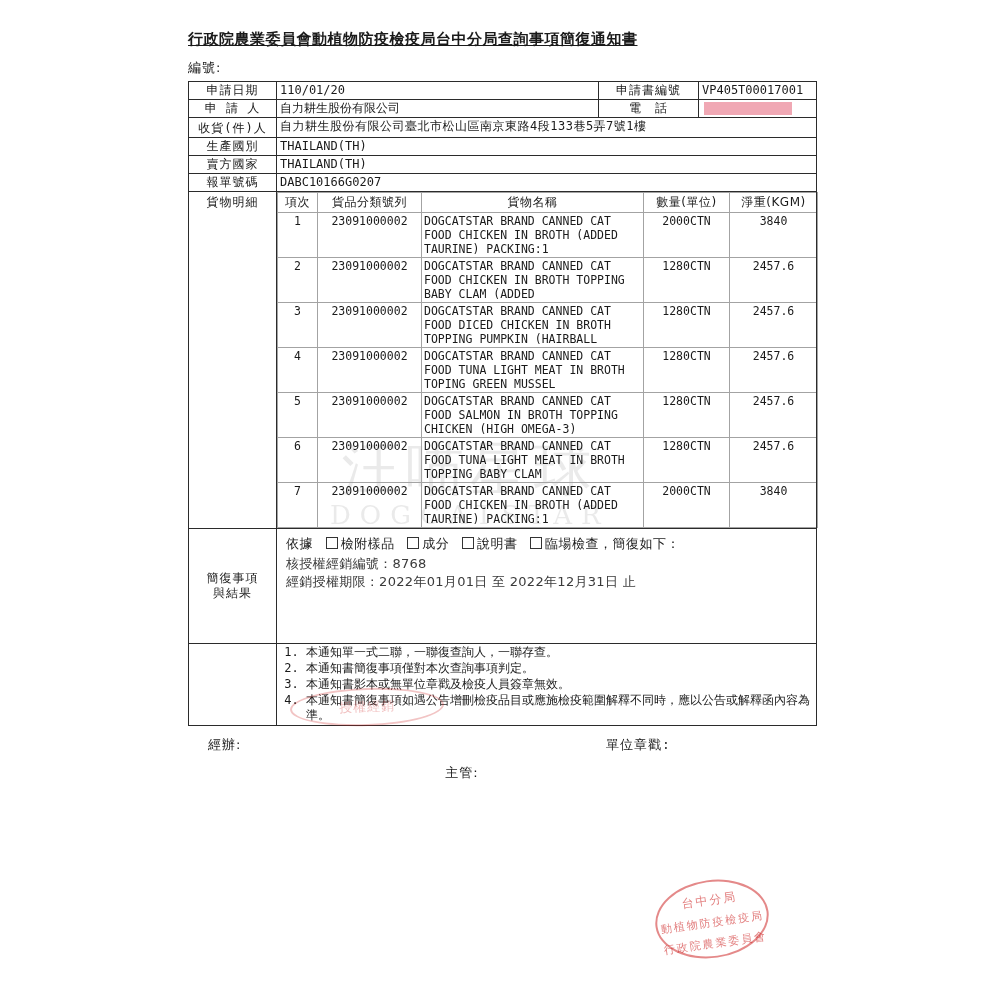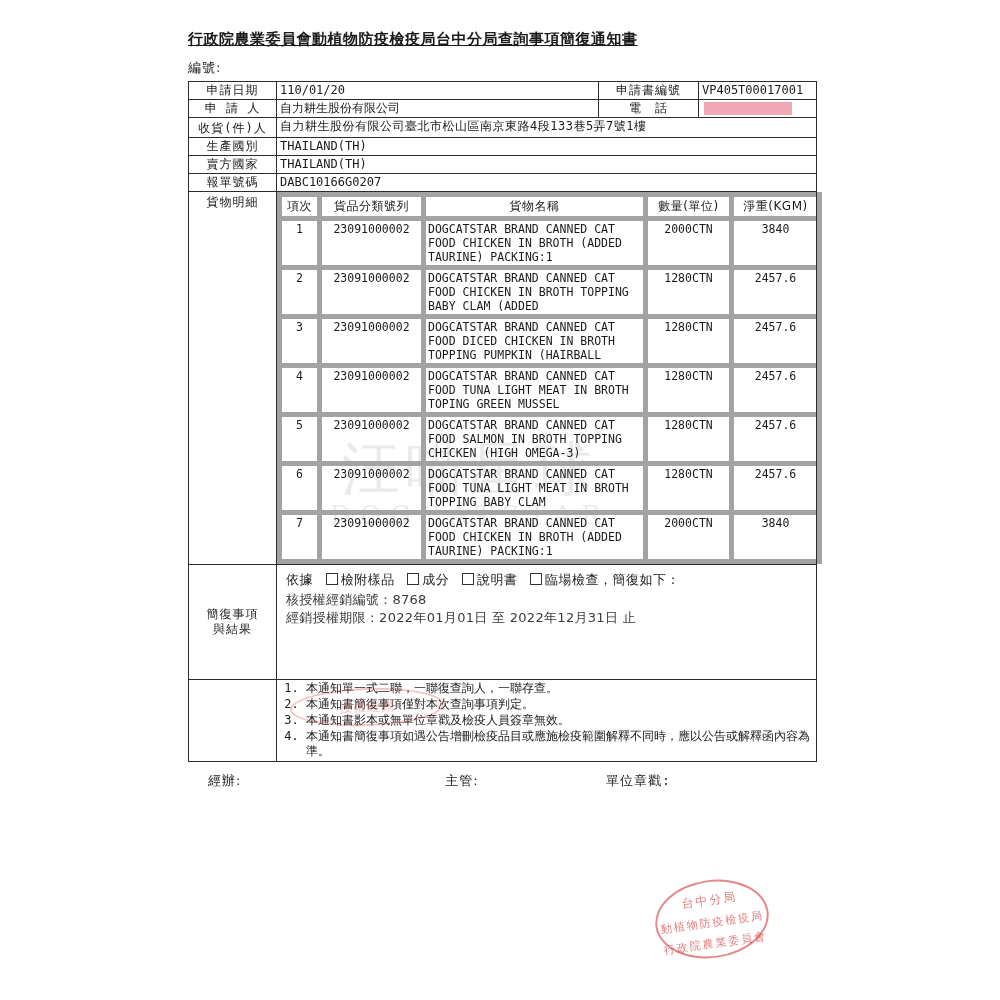--- a/index.html
+++ b/index.html
@@ -91,7 +91,7 @@
     table-layout:fixed;
   }
   table.goods td,table.goods th{
-    border:5px solid #a3a3a3;
+    border:1px solid #a3a3a3;
     font-size:11.5px;
     font-family:"DejaVu Sans Mono", monospace;
     padding:1px 2px;

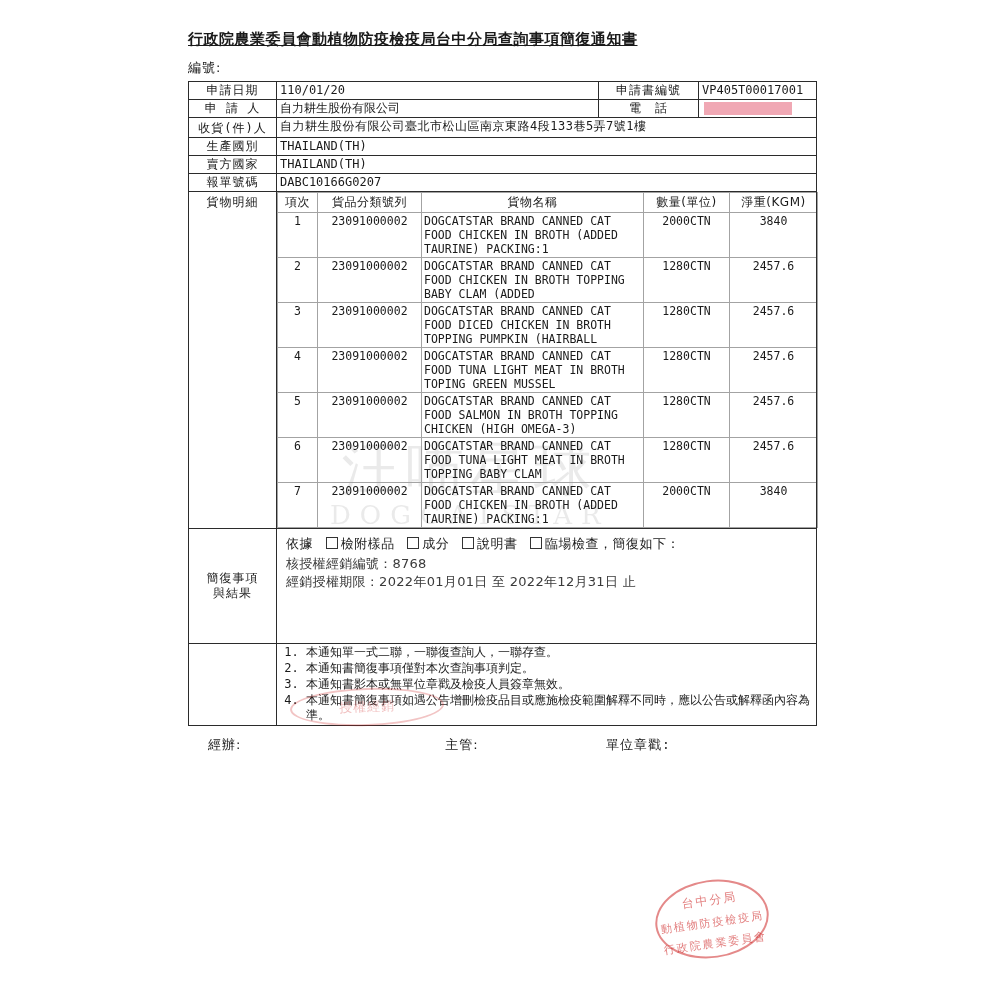--- a/index.html
+++ b/index.html
@@ -147,7 +147,7 @@
     padding-top:10px;
   }
   .footer .f1{width:120px;text-align:left;padding-left:20px;}
-  .footer .f2{flex:1;text-align:center;padding-left:20px;}
+  .footer .f2{flex:1;text-align:center;padding-left:20px;margin-top:28px;}
   .footer .f3{width:210px;text-align:left;padding-left:30px;font-family:Liberation Mono, monospace;}
 
   

